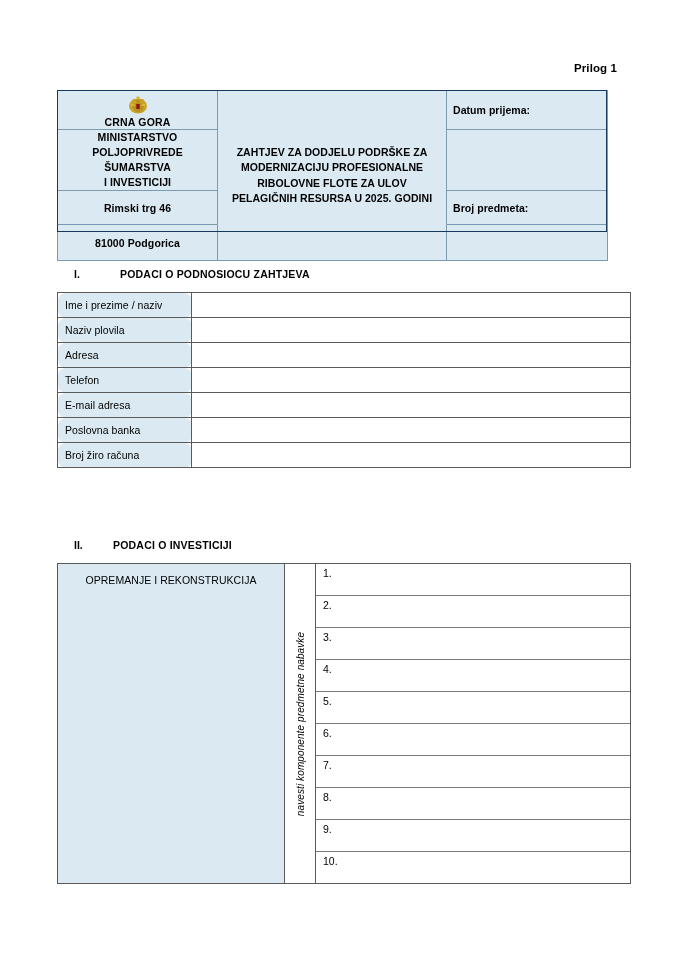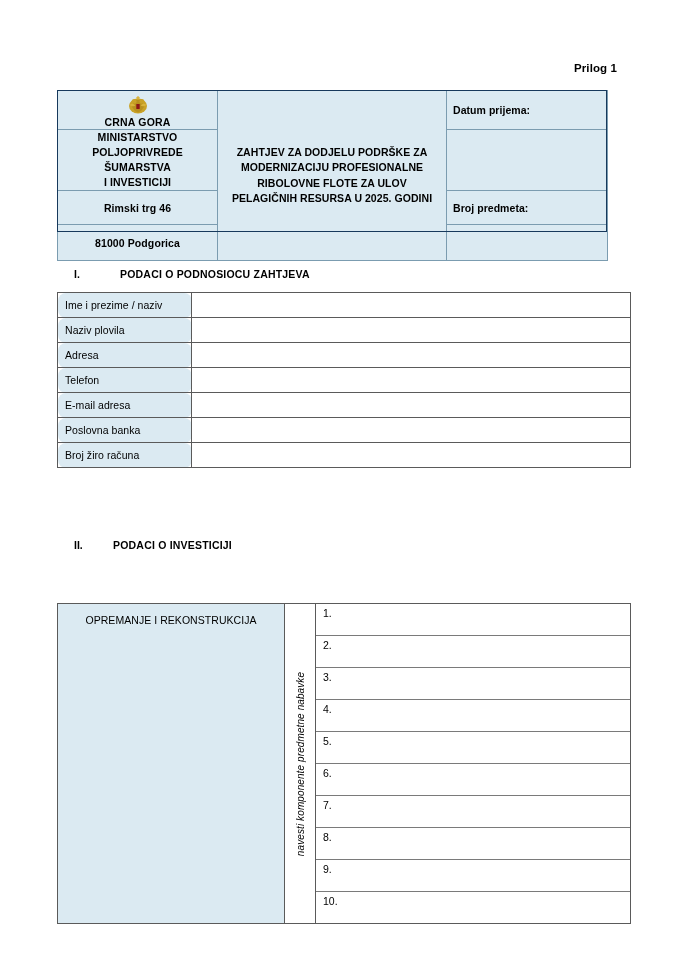--- a/index.html
+++ b/index.html
@@ -170,7 +170,6 @@
     height: 321px;
     display: flex;
     box-sizing: border-box;
-    margin-top: 40px;
   }
   .sec2-left {
     width: 228px;

